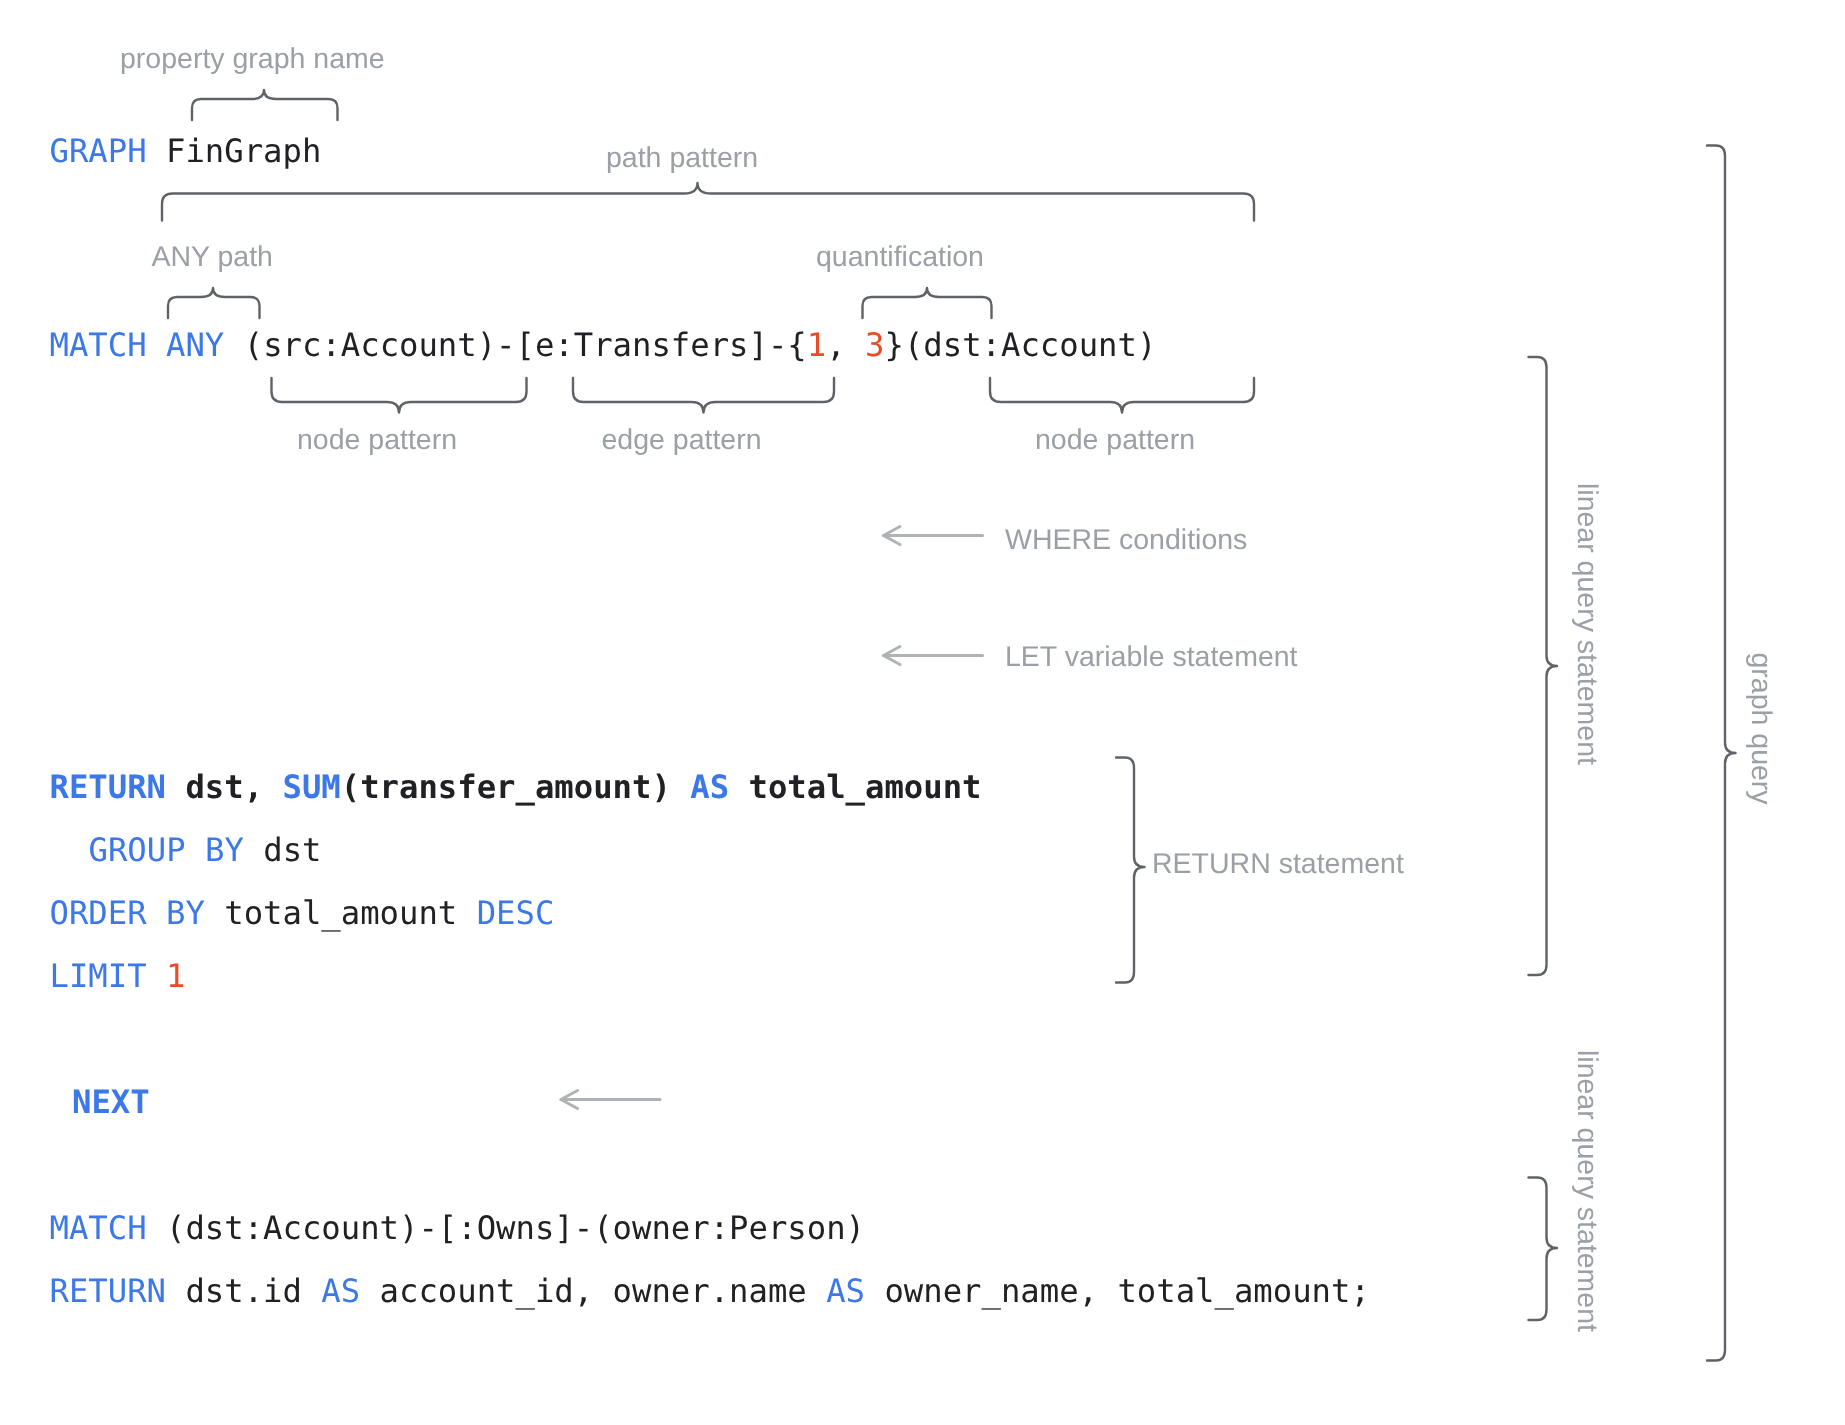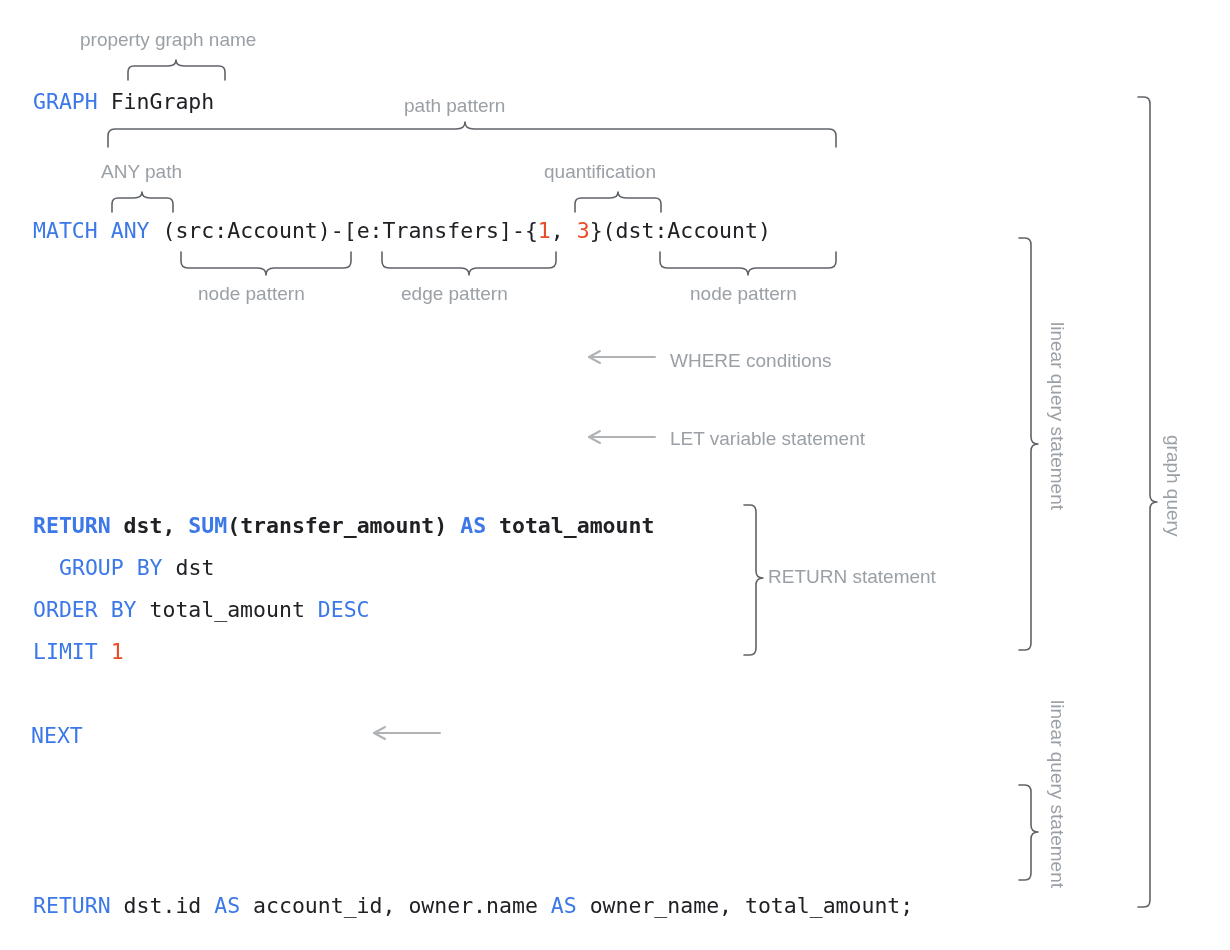--- a/index.html
+++ b/index.html
@@ -91,7 +91,7 @@
 
   <div class="code" style="left:33px; top:639px;"><span class="kw">LIMIT</span><span class="pl"> </span><span class="num">1</span></div>
 
-  <div class="code" style="left:31px; top:723px;"><span class="kw">NEXT</span></div>
+  <div class="code" style="left:48px; top:723px;font-weight:bold;"><span class="kw">NEXT</span></div>
 
 
   <div class="code" style="left:33px; top:849px;margin-top:44px;"><span class="kw">RETURN</span><span class="pl"> dst.id </span><span class="kw">AS</span><span class="pl"> account_id, owner.name </span><span class="kw">AS</span><span class="pl"> owner_name, total_amount;</span></div>

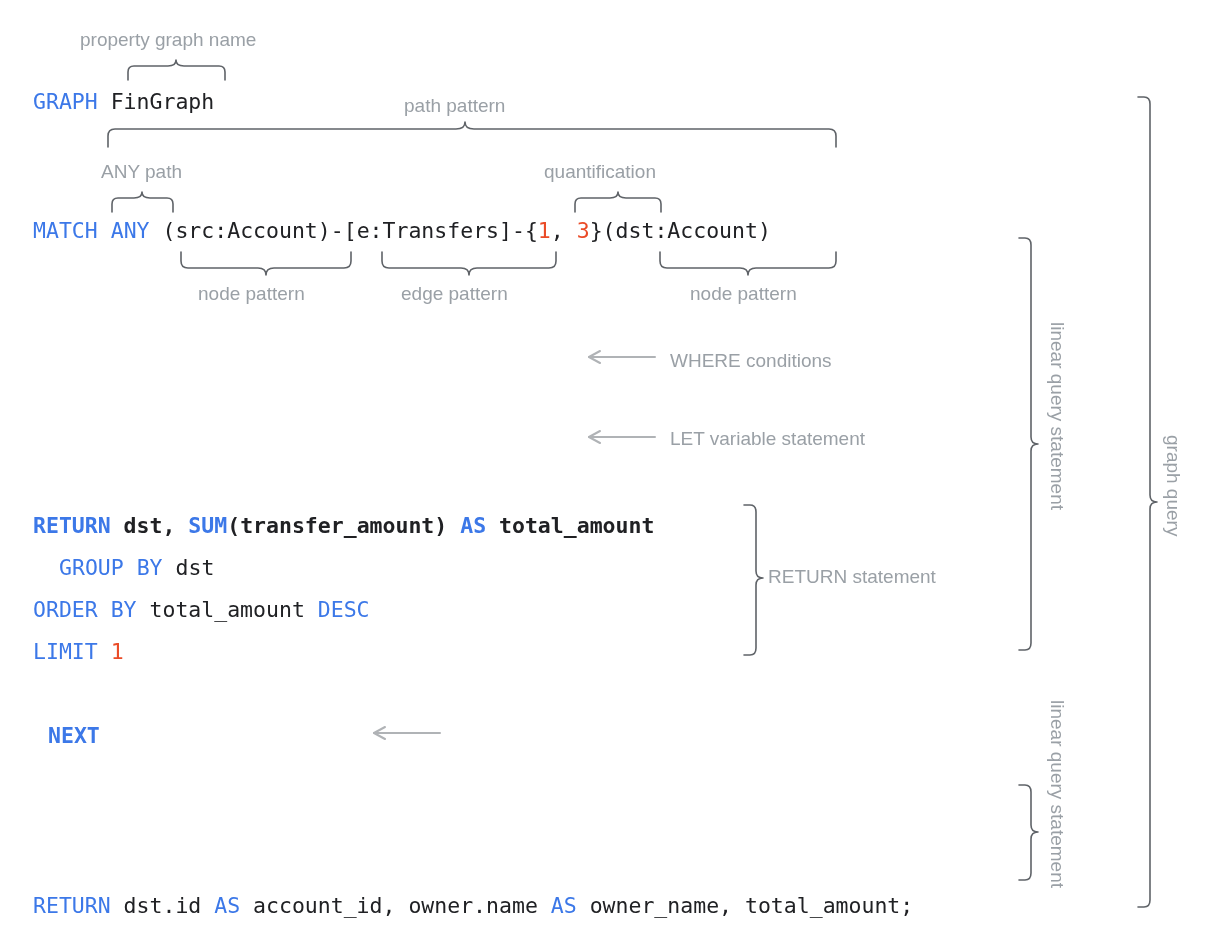--- a/index.html
+++ b/index.html
@@ -93,6 +93,7 @@
 
   <div class="code" style="left:48px; top:723px;font-weight:bold;"><span class="kw">NEXT</span></div>
 
+  <div class="code" style="left:33px; top:807px;"><span class="kw">MATCH</span><span class="pl"> (dst:Account)-[:Owns]-(owner:Person)</span></div>
 
   <div class="code" style="left:33px; top:849px;margin-top:44px;"><span class="kw">RETURN</span><span class="pl"> dst.id </span><span class="kw">AS</span><span class="pl"> account_id, owner.name </span><span class="kw">AS</span><span class="pl"> owner_name, total_amount;</span></div>
 

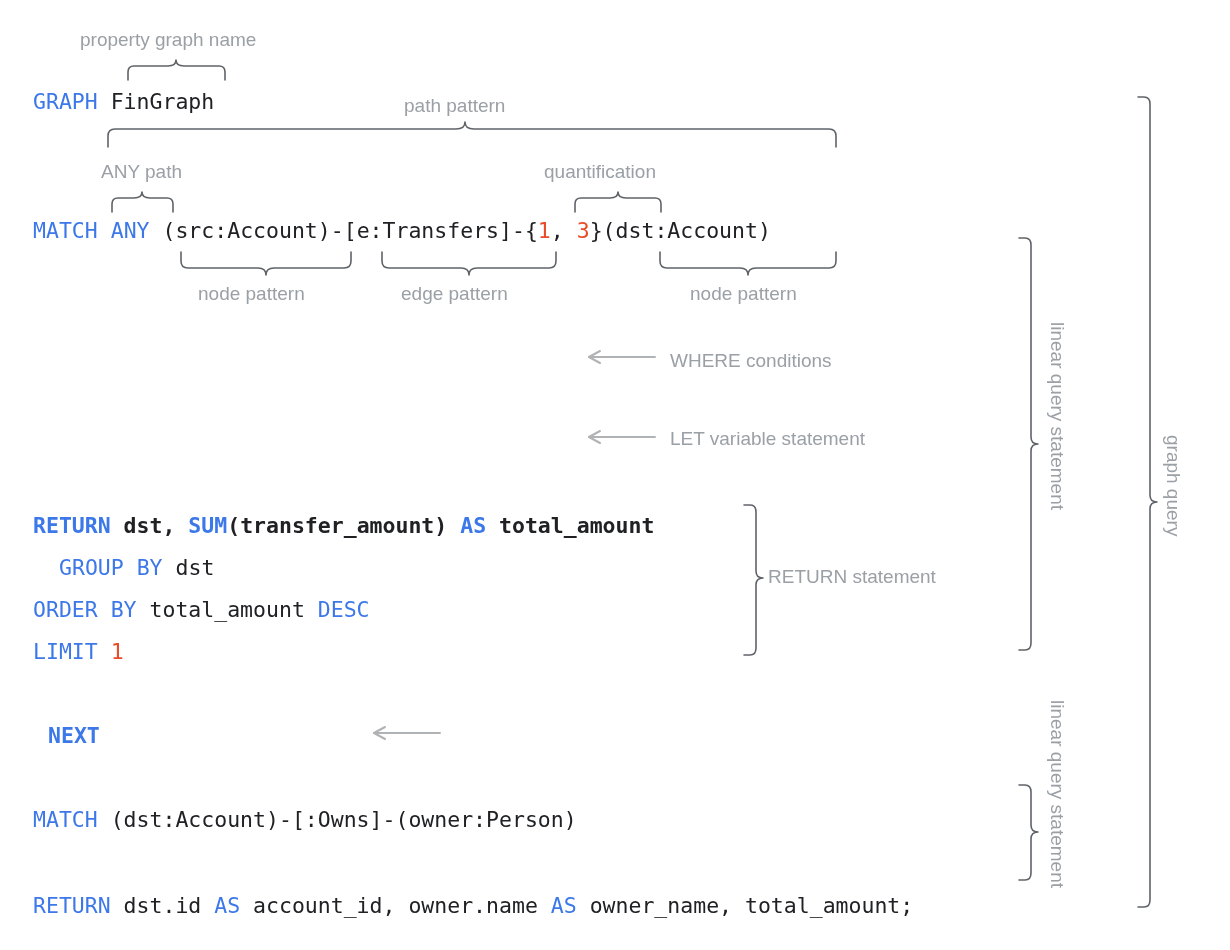--- a/index.html
+++ b/index.html
@@ -95,7 +95,7 @@
 
   <div class="code" style="left:33px; top:807px;"><span class="kw">MATCH</span><span class="pl"> (dst:Account)-[:Owns]-(owner:Person)</span></div>
 
-  <div class="code" style="left:33px; top:849px;margin-top:44px;"><span class="kw">RETURN</span><span class="pl"> dst.id </span><span class="kw">AS</span><span class="pl"> account_id, owner.name </span><span class="kw">AS</span><span class="pl"> owner_name, total_amount;</span></div>
+  <div class="code" style="left:33px; top:849px;"><span class="kw">RETURN</span><span class="pl"> dst.id </span><span class="kw">AS</span><span class="pl"> account_id, owner.name </span><span class="kw">AS</span><span class="pl"> owner_name, total_amount;</span></div>
 
   <div class="ann" style="left:80px; top:29px;text-align:center;">property graph name</div>
 

